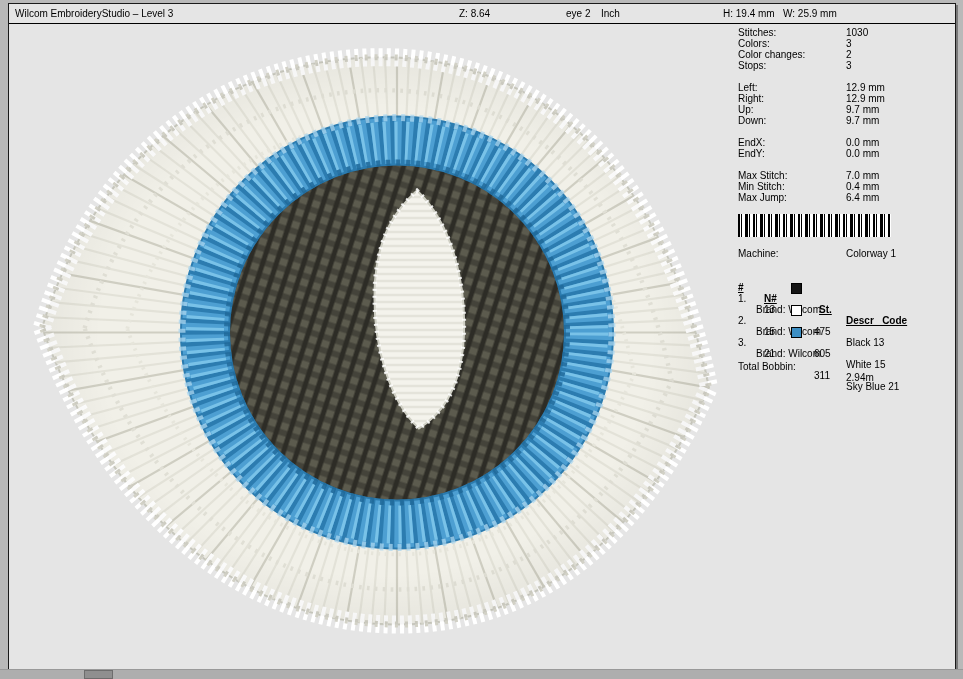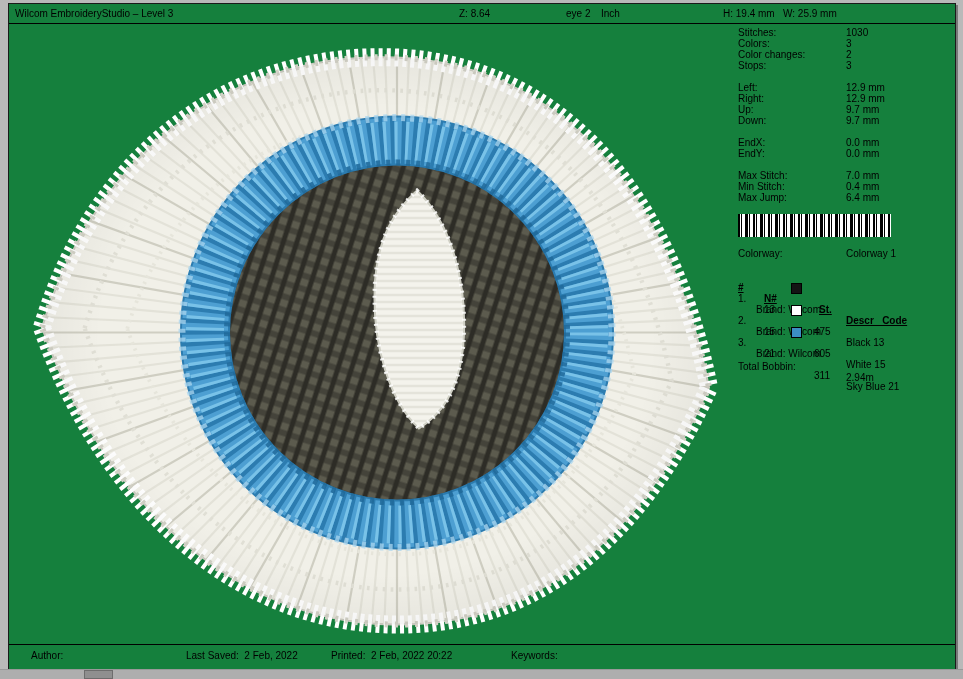--- a/index.html
+++ b/index.html
@@ -9,7 +9,7 @@
   }
   .page{
     position:absolute;left:8px;top:3px;width:946px;height:666px;
-    background:#15803d;border:1px solid #1a1a1a;box-shadow:2px 2px 0 rgba(0,0,0,0.35);
+    background:#e5e5e5;border:1px solid #1a1a1a;box-shadow:2px 2px 0 rgba(0,0,0,0.35);
   }
   
   .hdr{position:absolute;left:0;top:0;right:0;height:19px;border-bottom:1px solid #000;font-size:10px;}

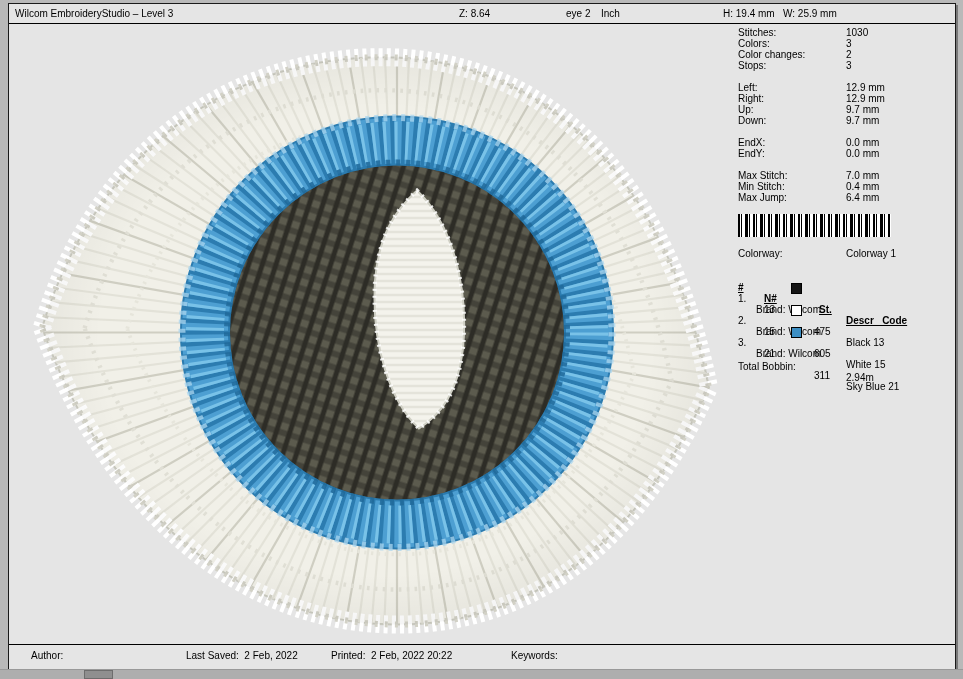--- a/index.html
+++ b/index.html
@@ -303,7 +303,7 @@
     <div class="barcode"></div>
 
     <div class="colorway-block">
-      <div class="line"><span class="lbl">Colorway:</span><span class="val">Colorway 1</span></div>
+      <div class="line"><span class="lbl">Machine:</span><span class="val">Colorway 1</span></div>
     </div>
 
     <div class="tbl">

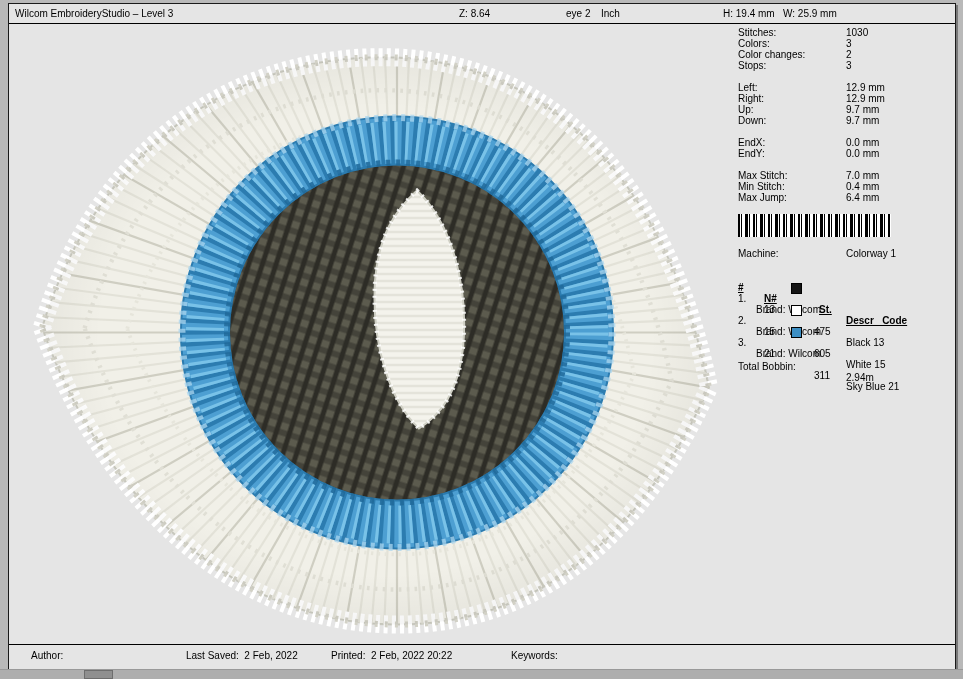--- a/index.html
+++ b/index.html
@@ -354,12 +354,6 @@
     </div>
   </div>
 
-  <div class="ftr">
-    <span class="f-author">Author:</span>
-    <span class="f-saved">Last Saved:  2 Feb, 2022</span>
-    <span class="f-printed">Printed:  2 Feb, 2022 20:22</span>
-    <span class="f-keywords">Keywords:</span>
-  </div>
 
 </div>
 

